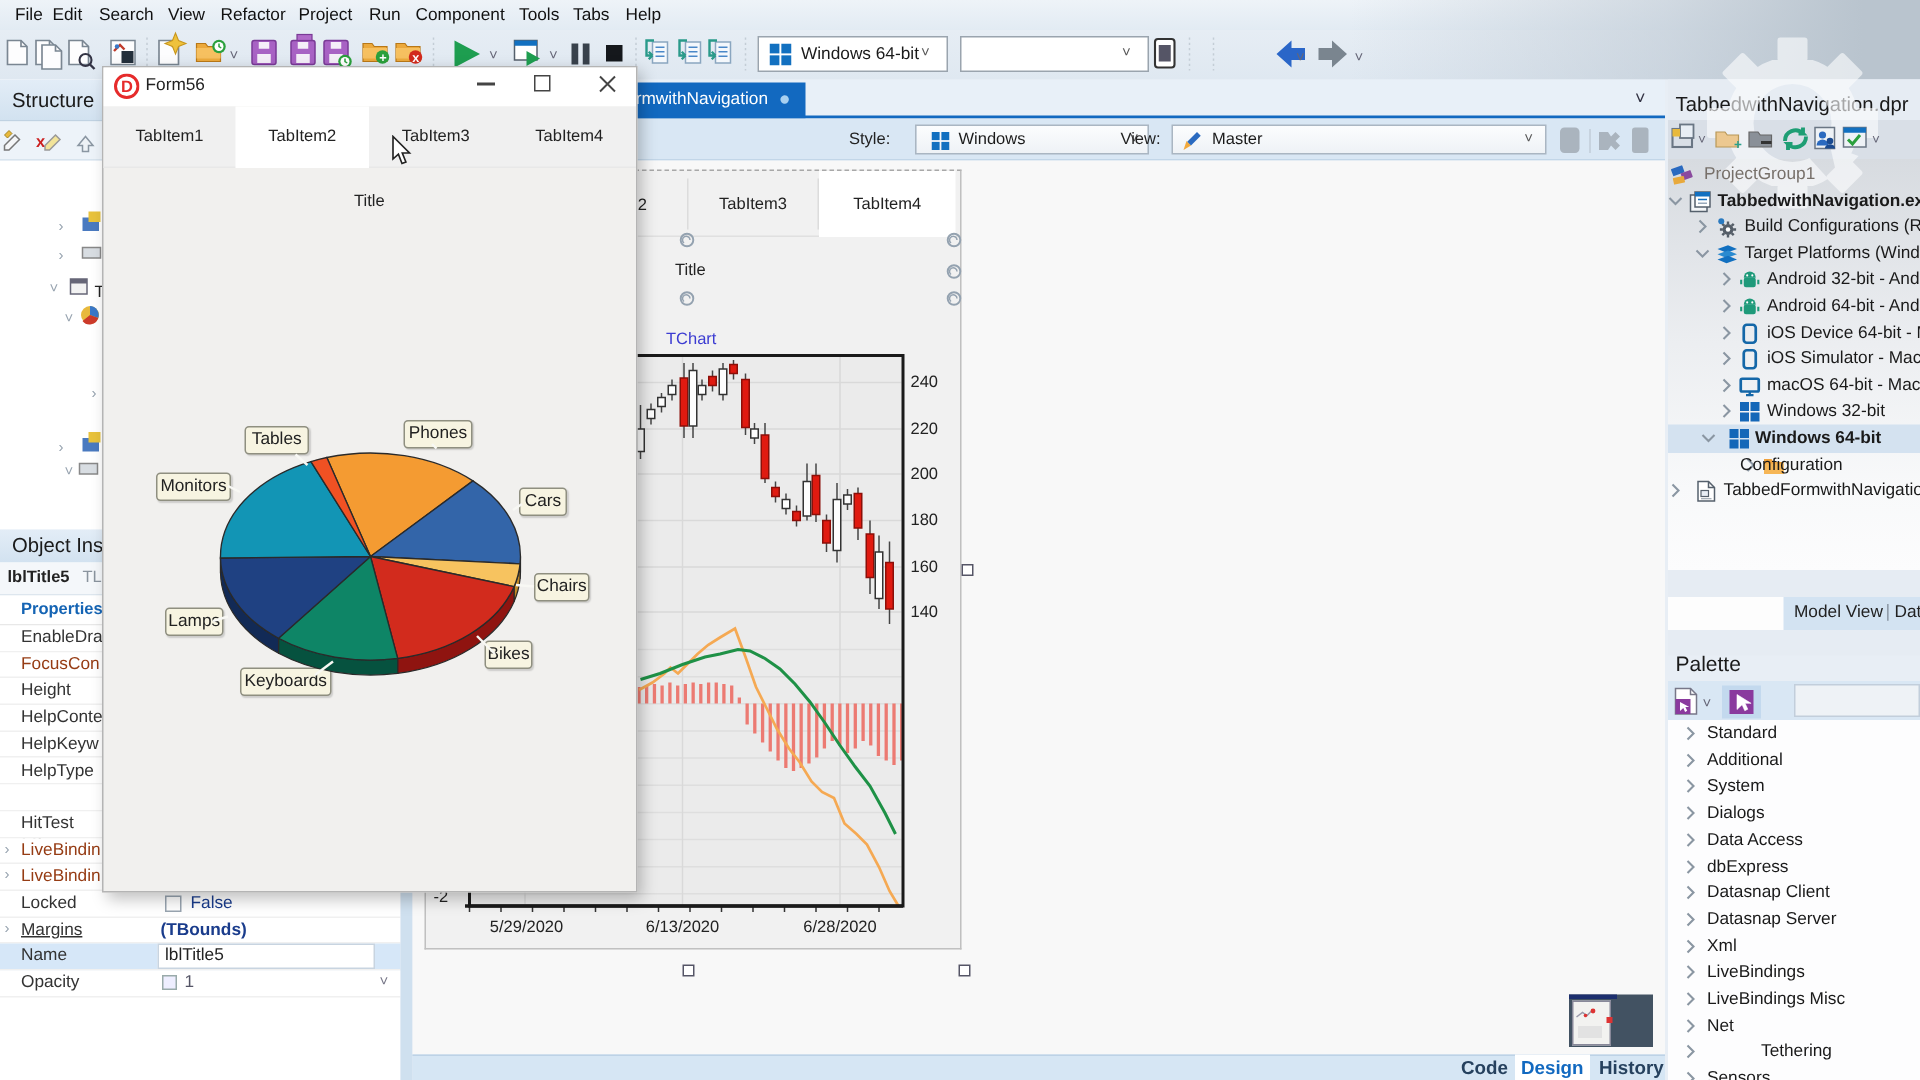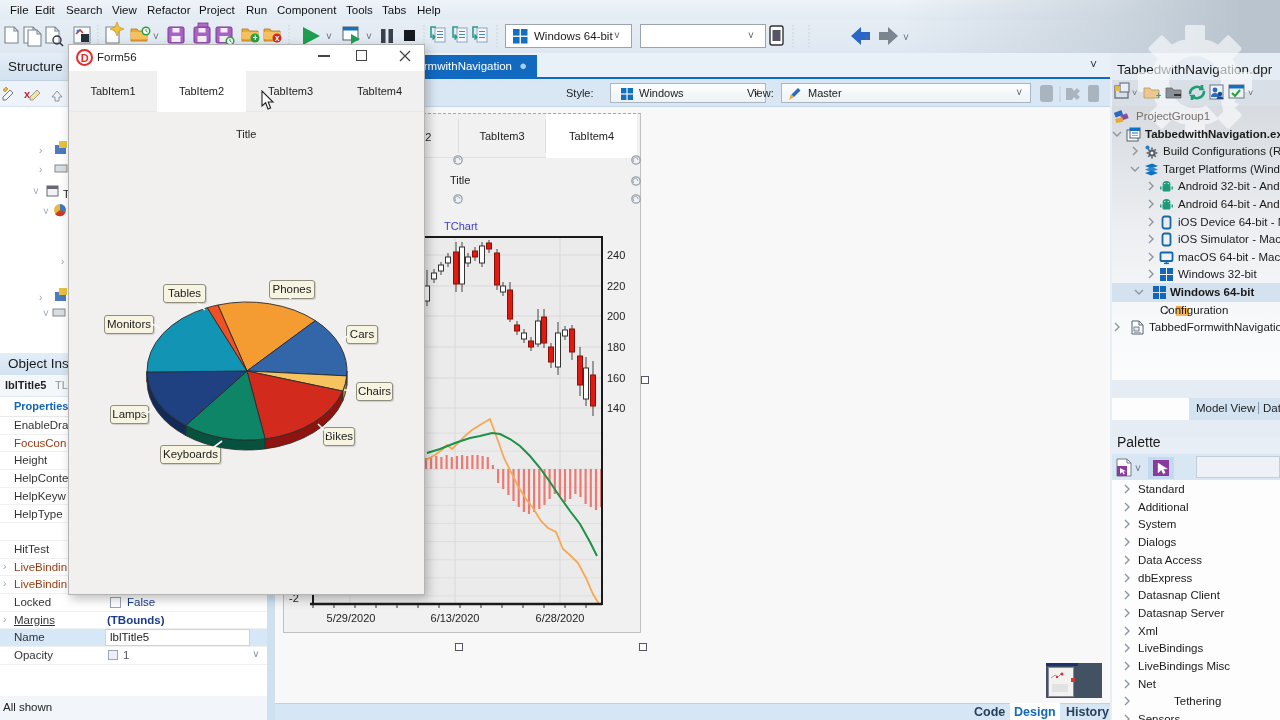--- a/index.html
+++ b/index.html
@@ -240,9 +240,6 @@
 <div class="abs" style="left:123px;top:649.1px;color:#556;font-size:11.5px;">1</div>
 <div class="abs" style="left:253px;top:649.1px;color:#778;font-size:10px;">˅</div>
 
-<div class="abs" style="left:0;top:696px;width:267px;height:24px;background:#f2f6fa;">
-  <span style="position:absolute;left:3px;top:5px;color:#222;font-size:11.5px;">All shown</span>
-</div>
 
 <div class="abs" style="left:267px;top:53px;width:8px;height:667px;background:#cfe0ef;"></div>
 <div class="abs" style="left:275px;top:53px;width:835px;height:26px;background:#e8f0f8;"></div>

